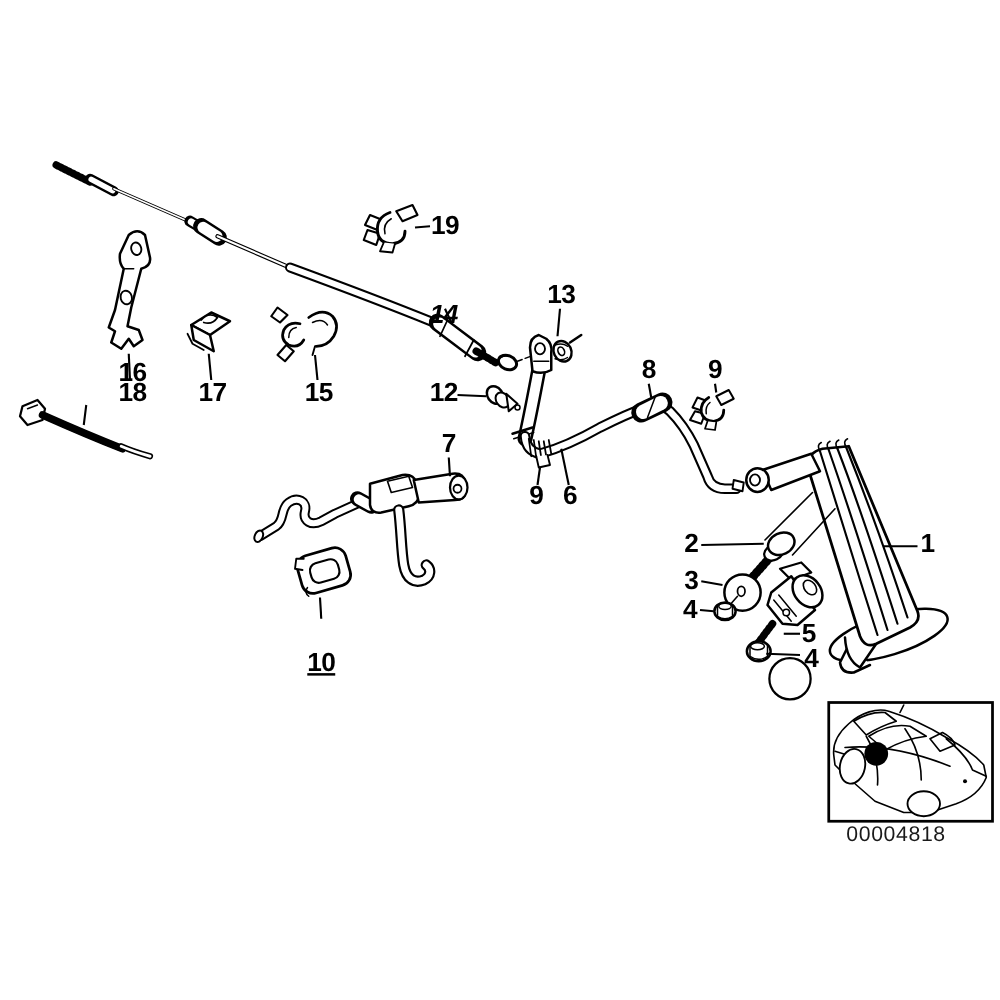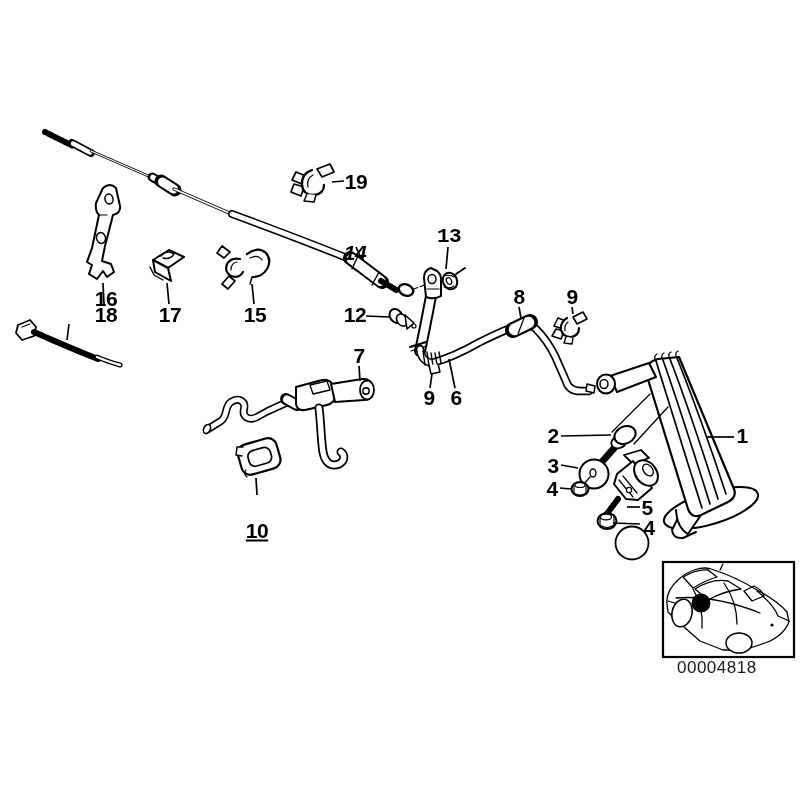--- a/index.html
+++ b/index.html
@@ -306,7 +306,7 @@
       <div class="callout" style="left: 257px; top: 530px; text-decoration: underline;">10</div>
       <div class="callout" style="left: 429px; top: 397px;">9</div>
       <div class="callout" style="left: 355px; top: 314px;">12</div>
-      <div class="callout" style="left: 449px; top: 236px; font-family: Liberation Mono, monospace;">13</div>
+      <div class="callout" style="left: 449px; top: 236px;">13</div>
       <div class="callout" style="left: 355px; top: 252px; font-style: italic;">14</div>
       <div class="callout" style="left: 255px; top: 314px;">15</div>
       <div class="callout" style="left: 106px; top: 298px;">16</div>

